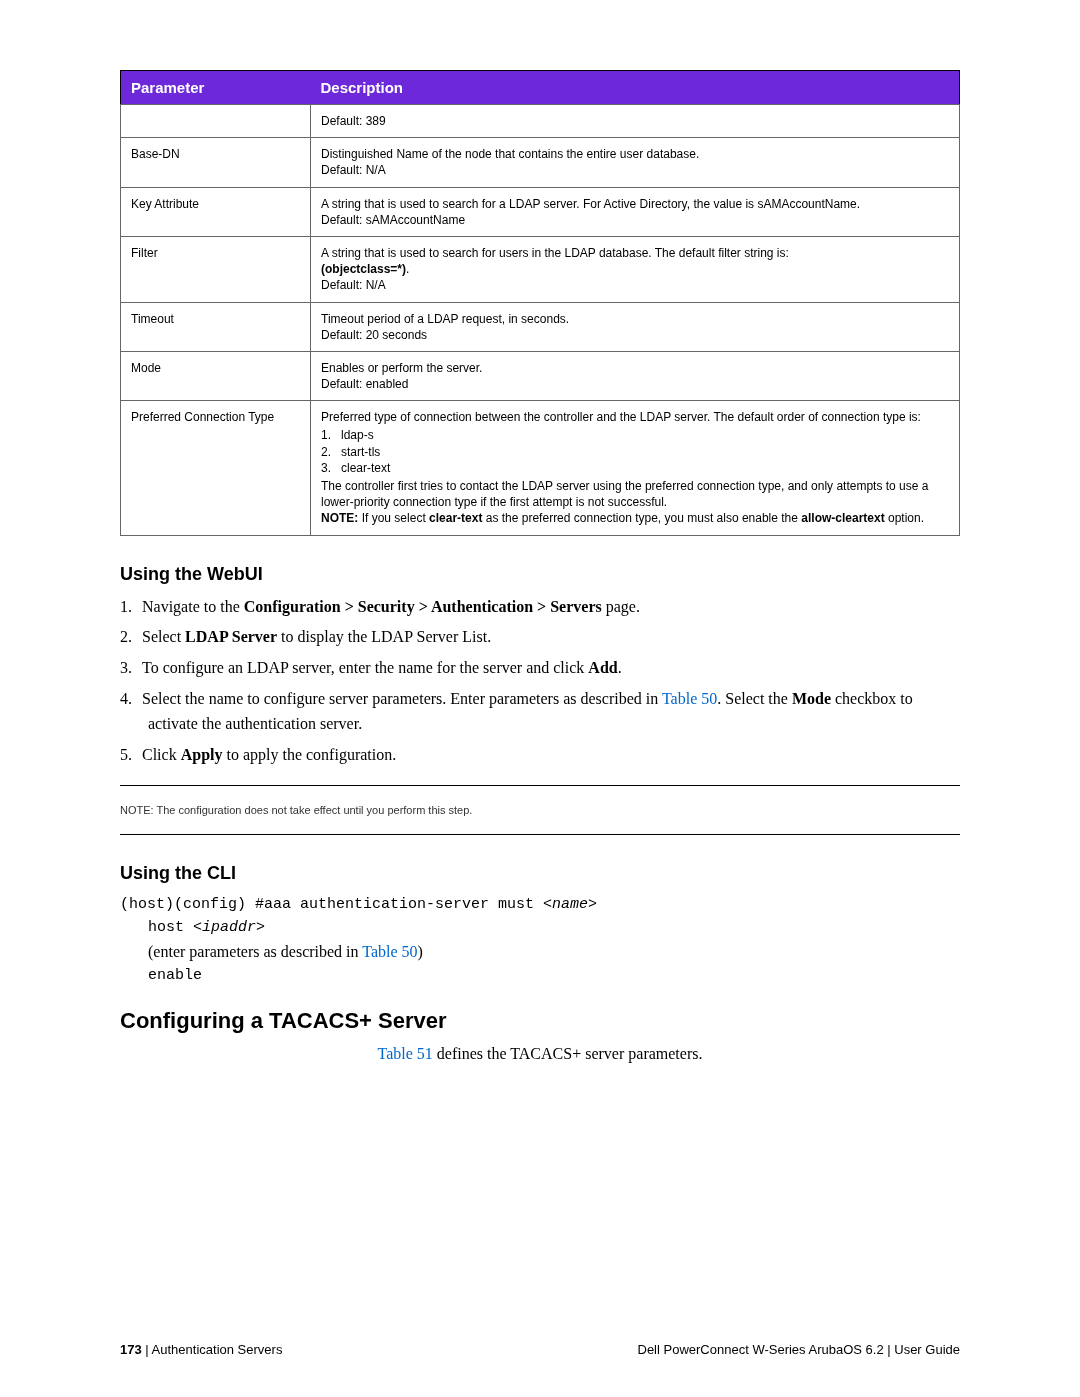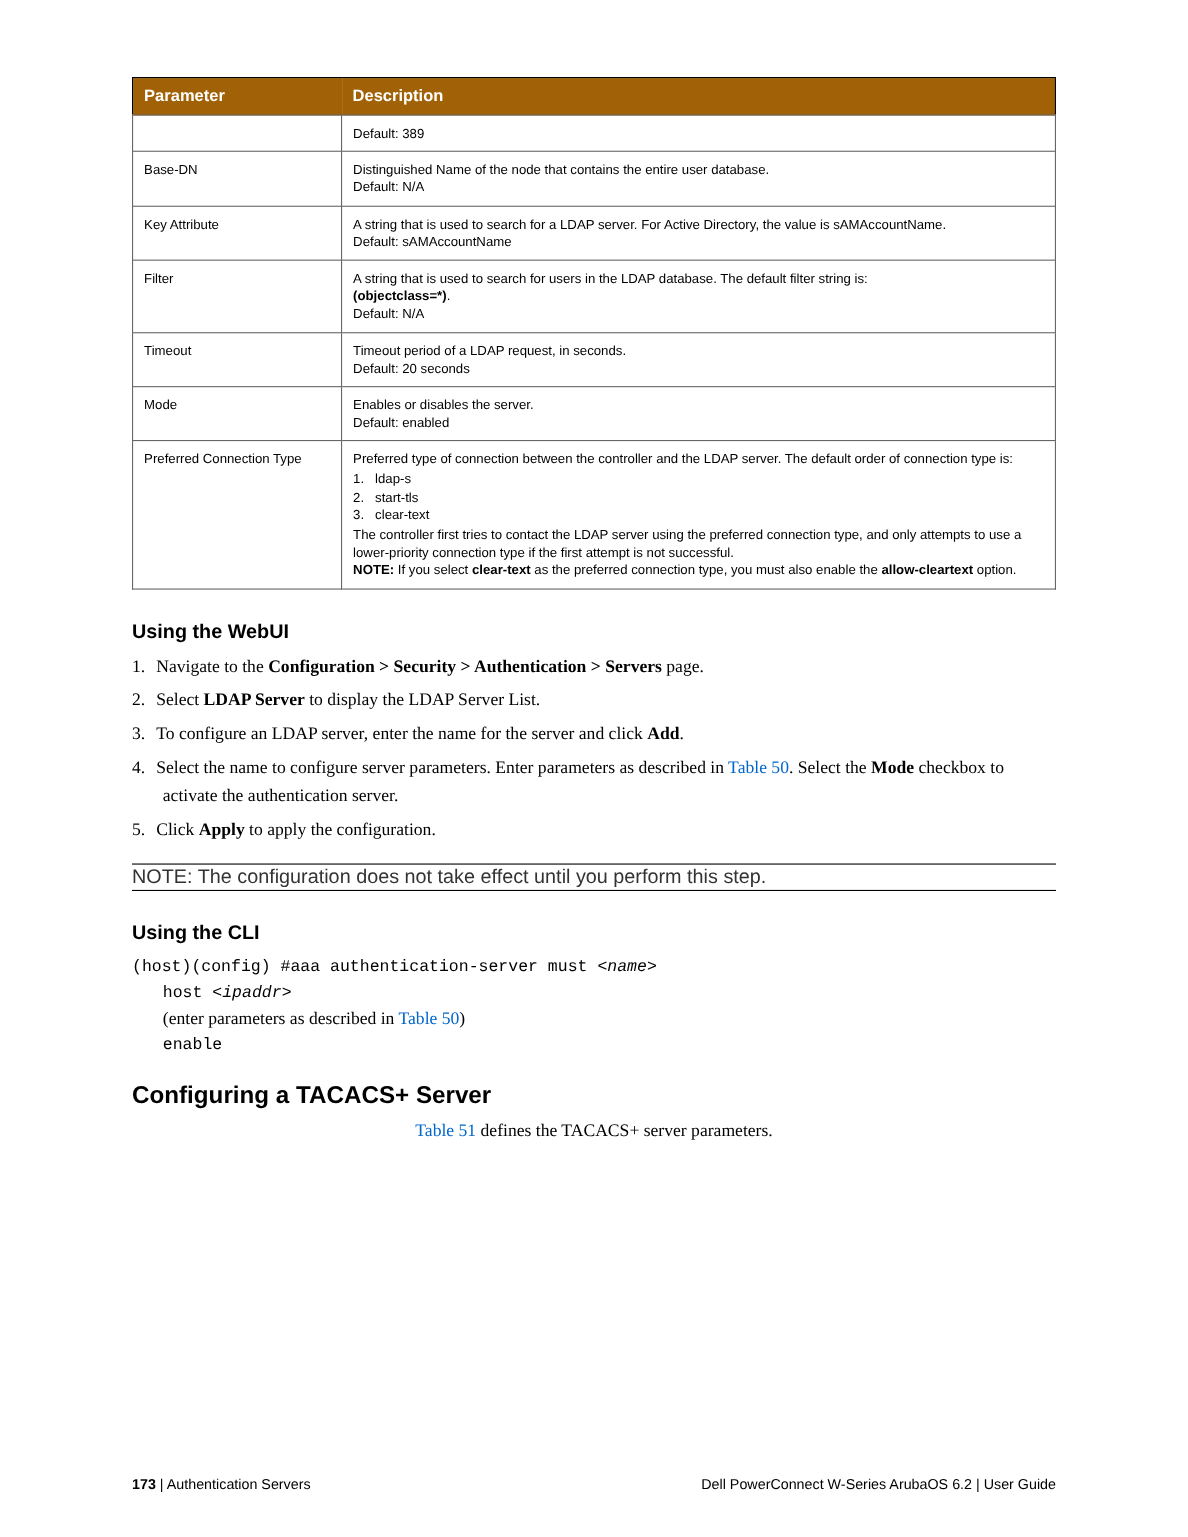--- a/index.html
+++ b/index.html
@@ -21,7 +21,7 @@
     border: 1px solid #000;
   }
   table.param-table th {
-    background: #a16207;
+    background: #6d28d9;
     color: #fff;
     font-weight: bold;
     text-align: left;

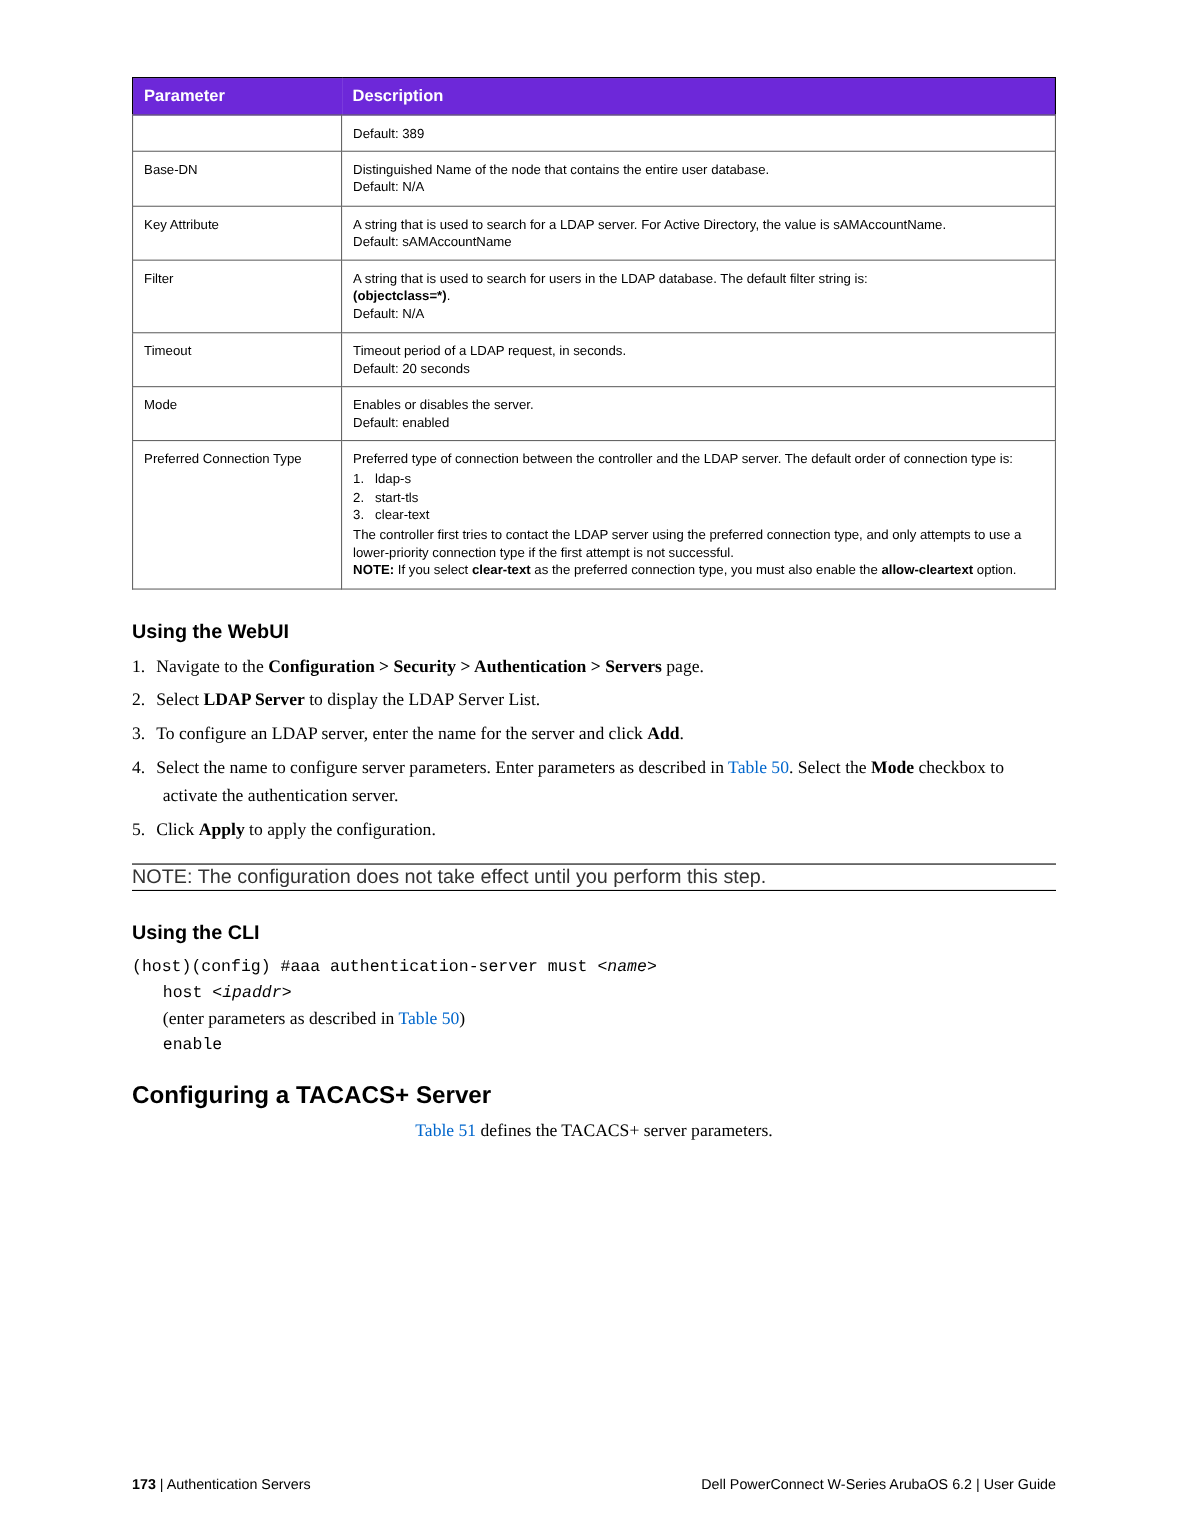--- a/index.html
+++ b/index.html
@@ -174,7 +174,7 @@
       <tr>
         <td class="param-col">Mode</td>
         <td>
-          <span>Enables or disables the server.</span><br>
+          <span>Enables or perform the server.</span><br>
           <span>Default: enabled</span>
         </td>
       </tr>

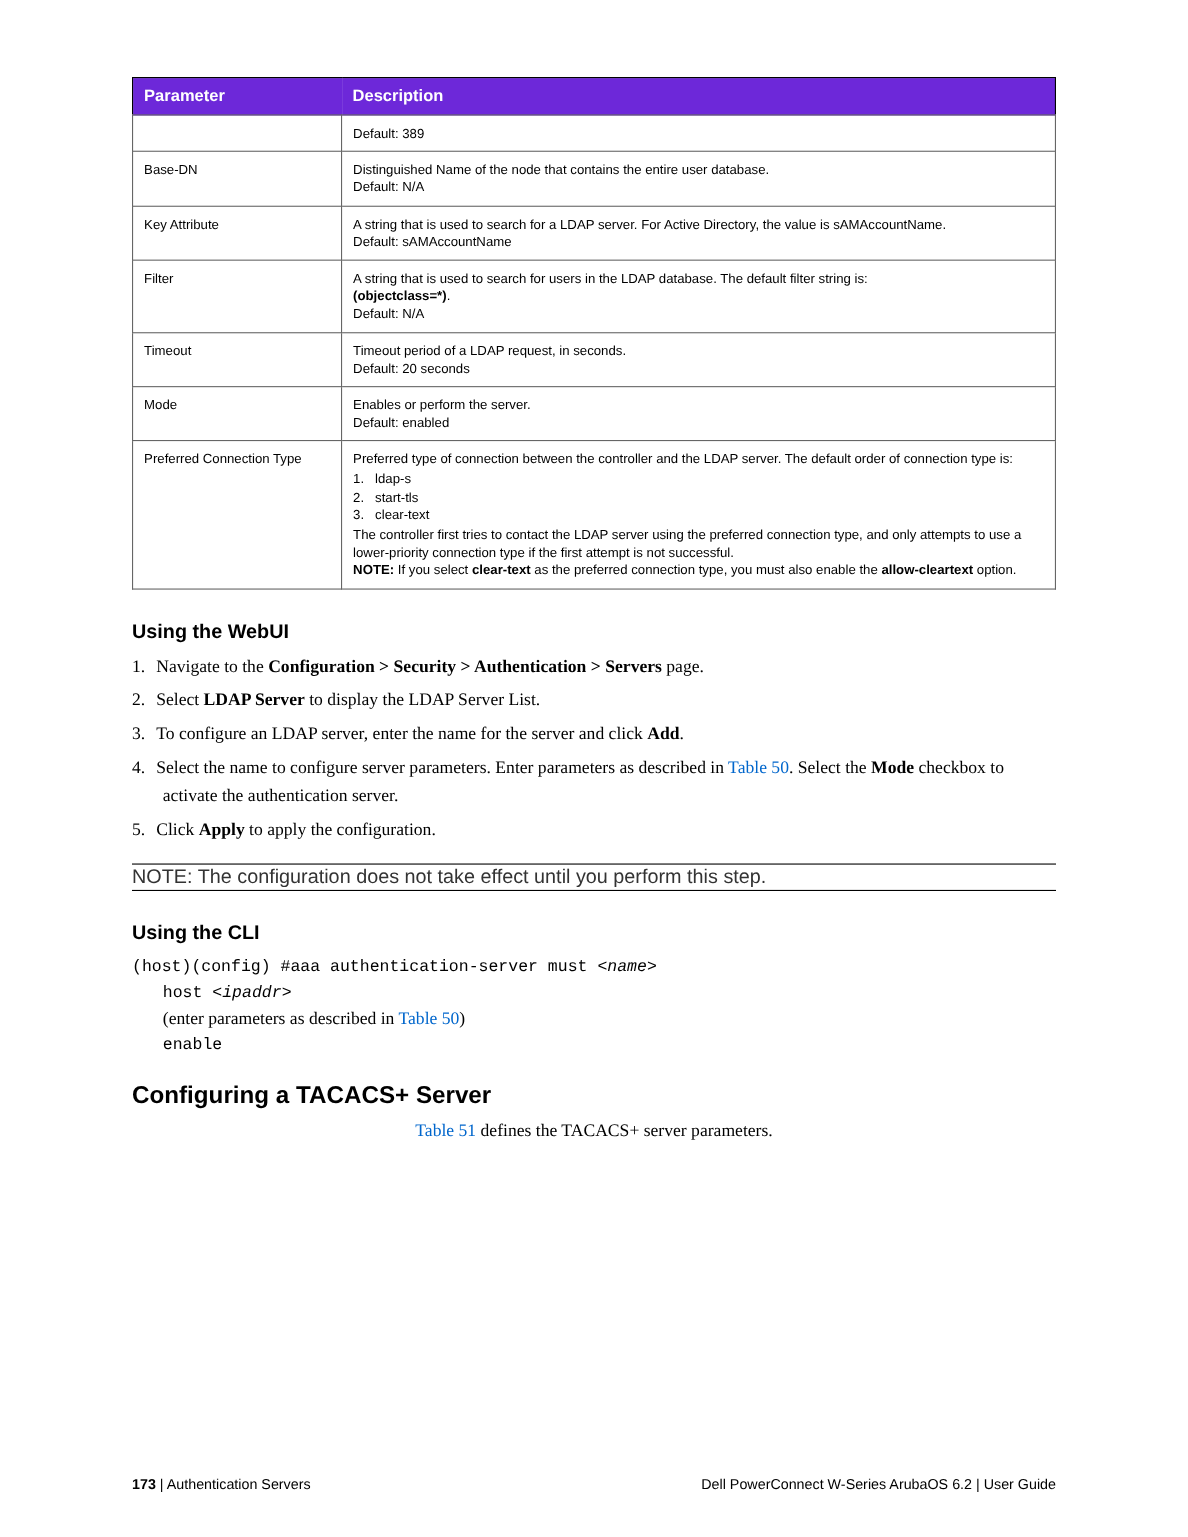--- a/index.html
+++ b/index.html
@@ -88,9 +88,9 @@
   .note-rule {
     border-top: 1px solid #000;
     border-bottom: 1px solid #000;
-    padding: 1px 0;
+    padding: 18px 0;
     margin-top: 18px;
-    font-size: 18px;
+    font-size: 11px;
     color: #333;
   }
   .cli-block {

